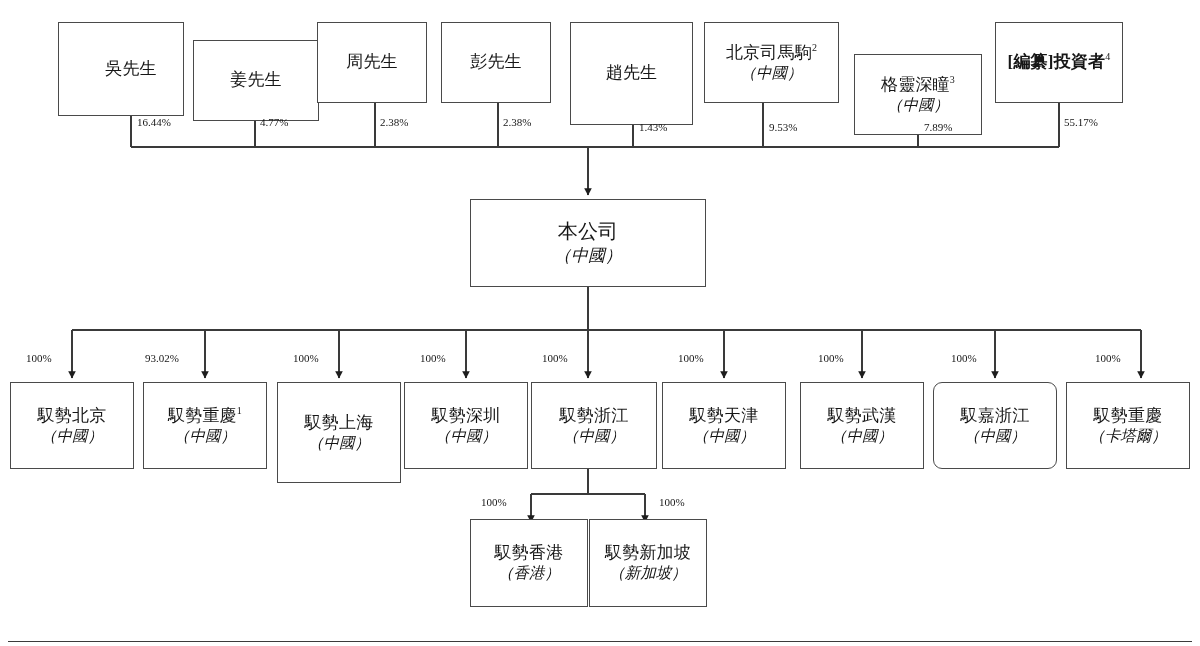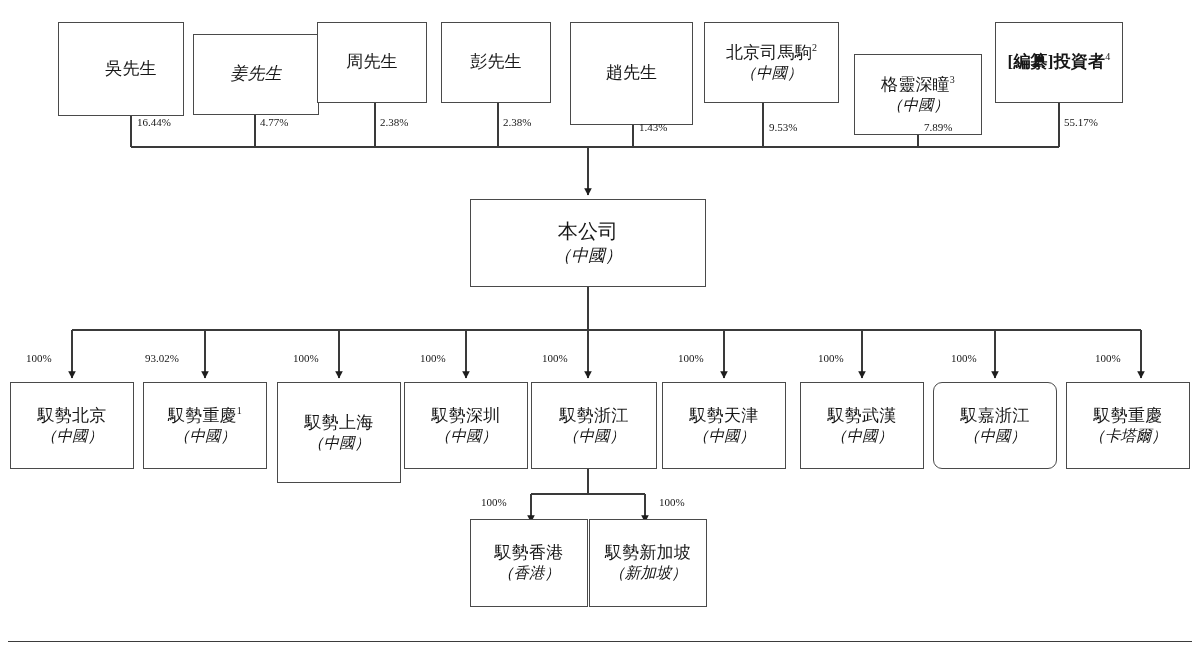--- a/index.html
+++ b/index.html
@@ -131,7 +131,7 @@
   <div class="node top-node" style="left:58px; top:22px; width:126px; height:94px;padding-left:20px;">
     <span class="nm">吳先生</span>
   </div>
-  <div class="node top-node" style="left:193px; top:34px; width:126px; height:81px;font-style:italic;">
+  <div class="node top-node" style="left:193px; top:40px; width:126px; height:81px;">
     <span class="nm">姜先生</span>
   </div>
   <div class="node top-node" style="left:317px; top:22px; width:110px; height:81px;">

